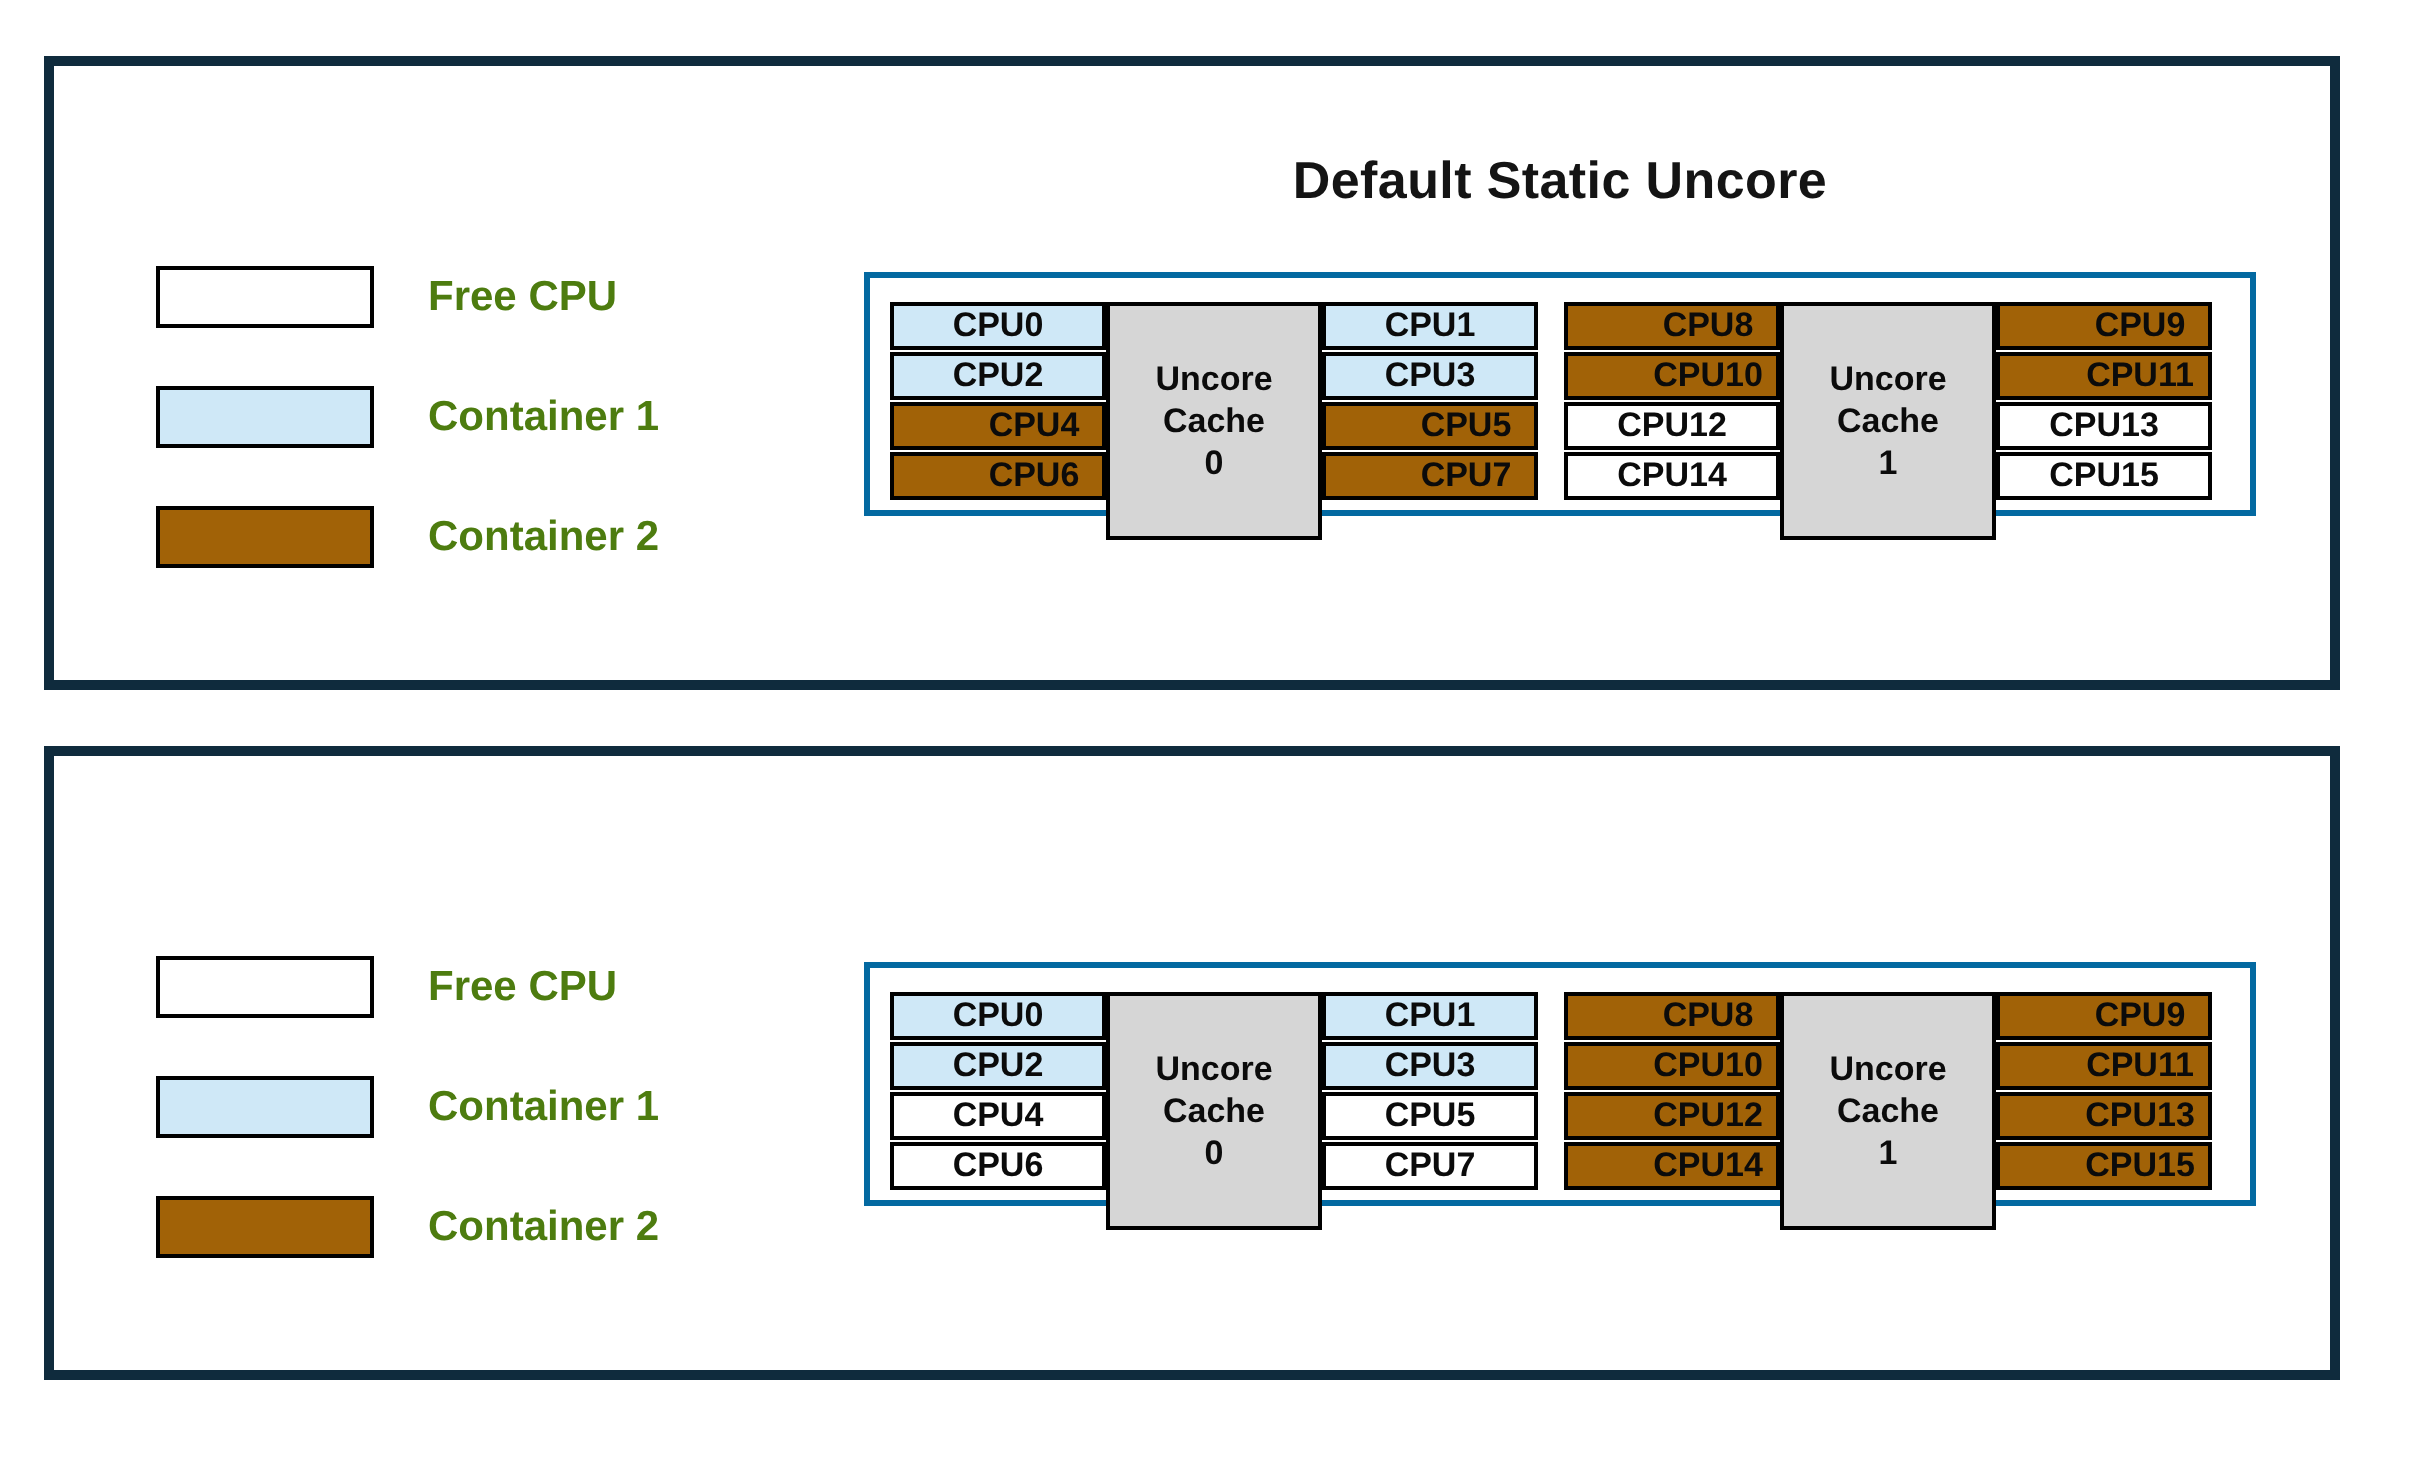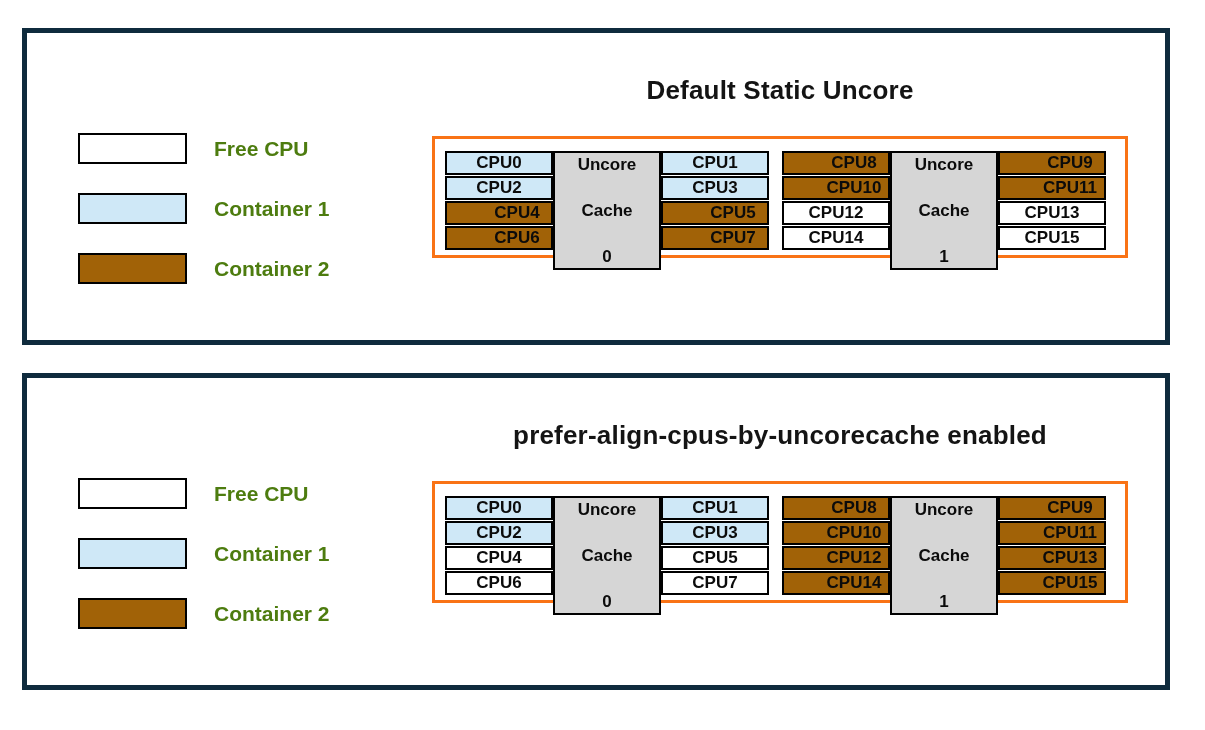--- a/index.html
+++ b/index.html
@@ -34,7 +34,7 @@
 
   .diagram {
     position: absolute; left: 405px; top: 103px; width: 696px; height: 122px;
-    border: 3px solid #f97316; box-sizing: border-box; background: #fff;
+    border: 3px solid #0369a1; box-sizing: border-box; background: #fff;
     display: flex; gap: 13px; padding: 12px 10px; justify-content: flex-start;
   }
   .group { display: flex; }

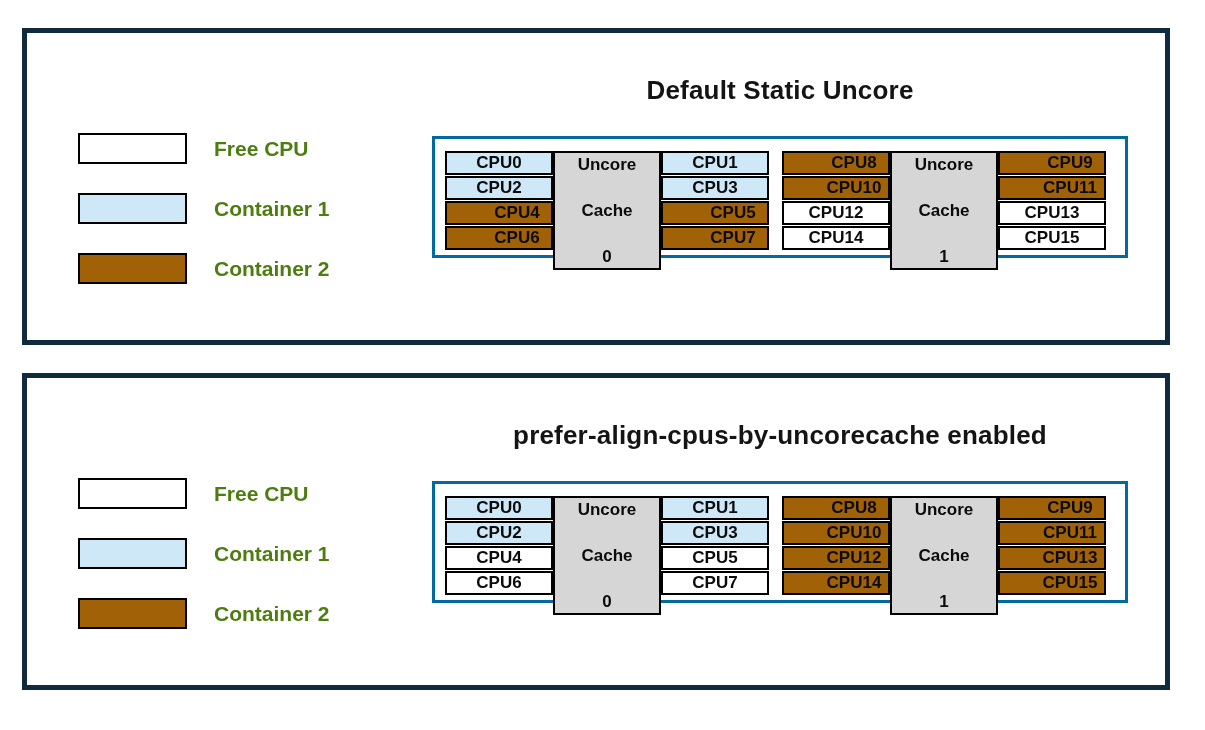--- a/index.html
+++ b/index.html
@@ -48,7 +48,7 @@
     width: 108px; height: 119px; border: 2px solid #000; box-sizing: border-box;
     background: #d6d6d6; display: flex; flex-direction: column;
     align-items: center; justify-content: center;
-    font-weight: bold; font-size: 17px; line-height: 1.25; color: #0b0b0b; gap: 25px;
+    font-weight: bold; font-size: 17px; line-height: 1.25; color: #0b0b0b;
   }
   [data-state="free"]       { background: #ffffff; }
   [data-state="container1"] { background: #cfe8f7; }

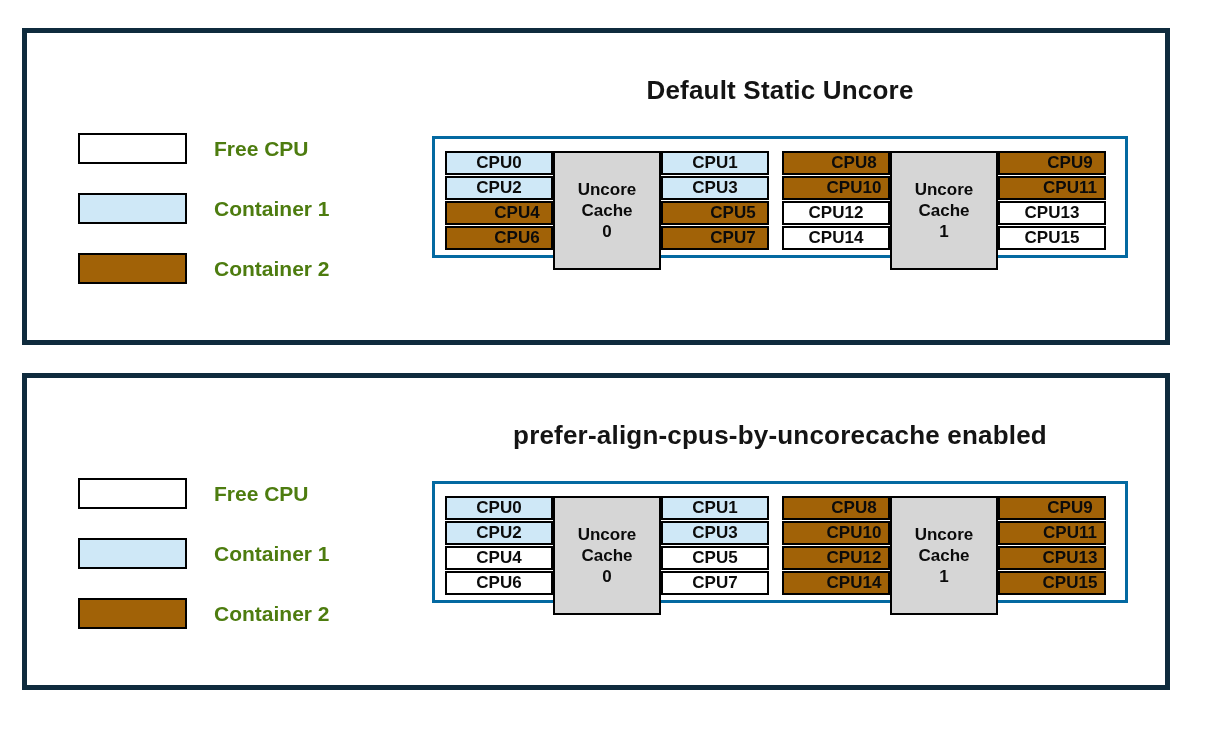--- a/index.html
+++ b/index.html
@@ -118,7 +118,6 @@
 </div>
 
 <div class="panel panel-1">
-  <div class="panel-title">prefer-align-cpus-by-uncorecache enabled</div>
 
   <div class="legend">
     <div class="legend-row">

